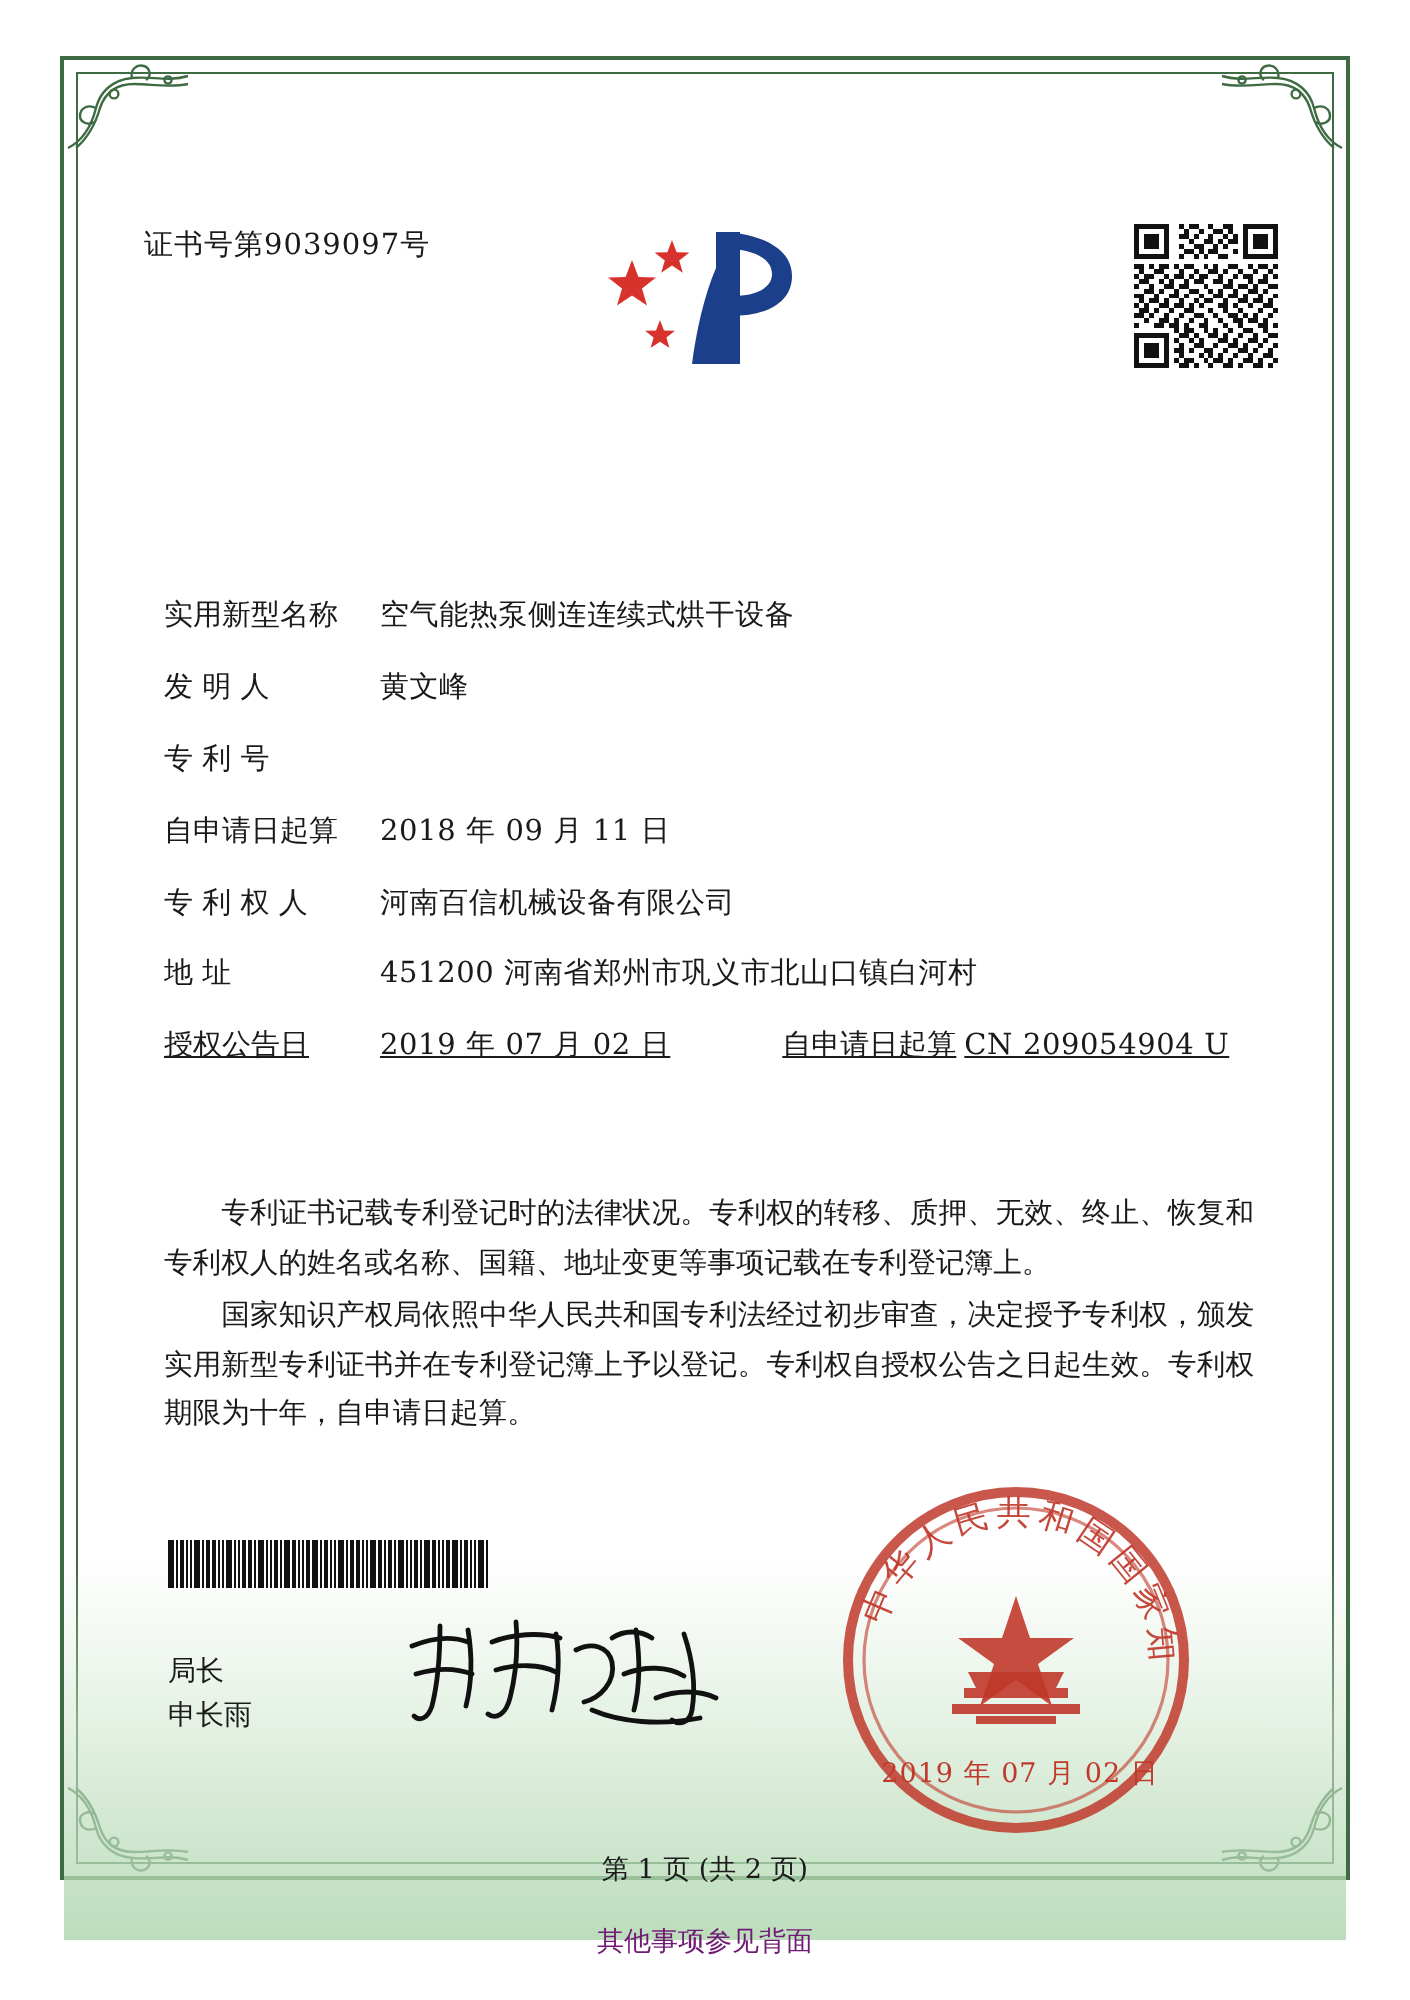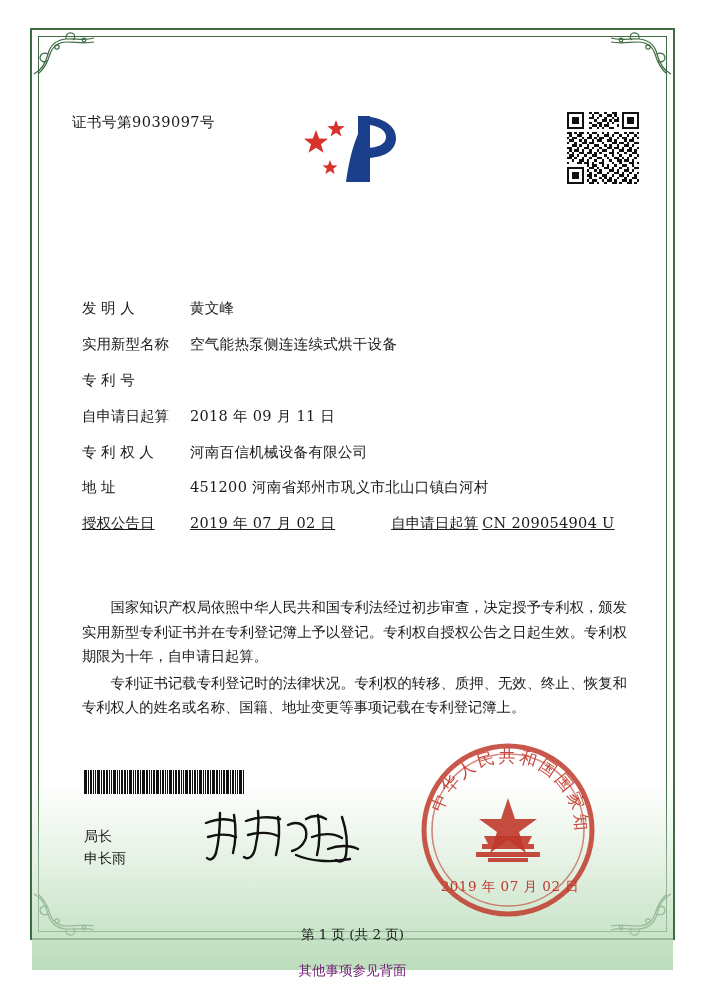--- a/index.html
+++ b/index.html
@@ -499,12 +499,12 @@
 
   <div class="fields">
     <div class="row">
+      <span class="lbl">实用新型名称</span>
+      <span class="val">空气能热泵侧连连续式烘干设备</span>
+    </div>
+    <div class="row">
       <span class="lbl">发 明 人</span>
       <span class="val">黄文峰</span>
-    </div>
-    <div class="row">
-      <span class="lbl">实用新型名称</span>
-      <span class="val">空气能热泵侧连连续式烘干设备</span>
     </div>
     <div class="row">
       <span class="lbl">专 利 号</span>

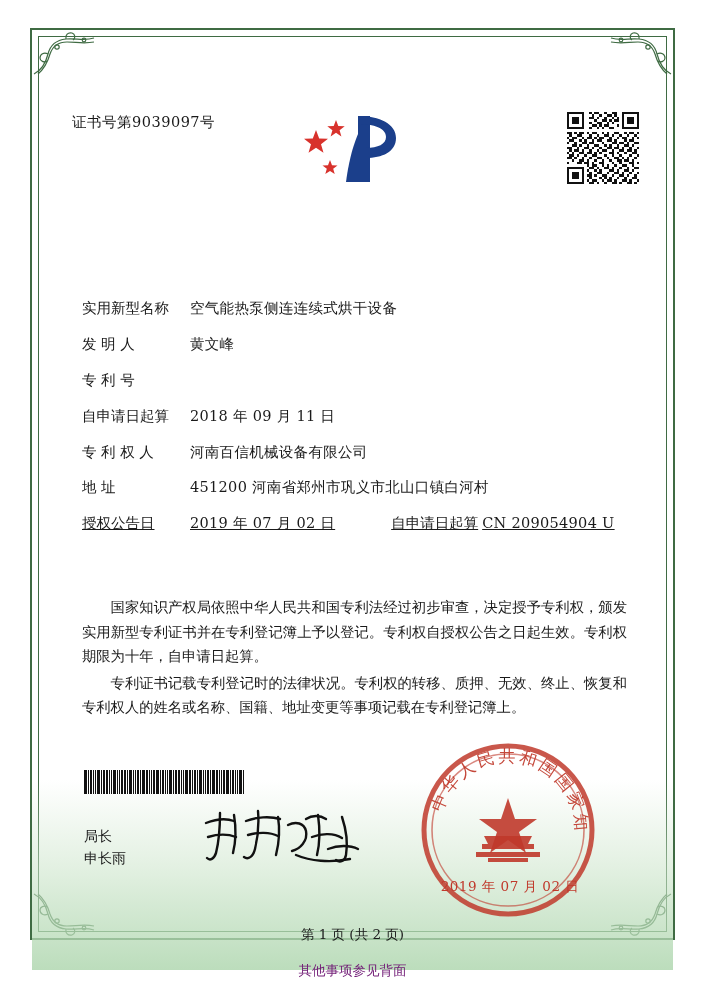--- a/index.html
+++ b/index.html
@@ -530,8 +530,8 @@
   </div>
 
   <div class="paras">
+    <p>专利证书记载专利登记时的法律状况。专利权的转移、质押、无效、终止、恢复和专利权人的姓名或名称、国籍、地址变更等事项记载在专利登记簿上。</p>
     <p>国家知识产权局依照中华人民共和国专利法经过初步审查，决定授予专利权，颁发实用新型专利证书并在专利登记簿上予以登记。专利权自授权公告之日起生效。专利权期限为十年，自申请日起算。</p>
-    <p>专利证书记载专利登记时的法律状况。专利权的转移、质押、无效、终止、恢复和专利权人的姓名或名称、国籍、地址变更等事项记载在专利登记簿上。</p>
   </div>
 
   <div class="barcode">

